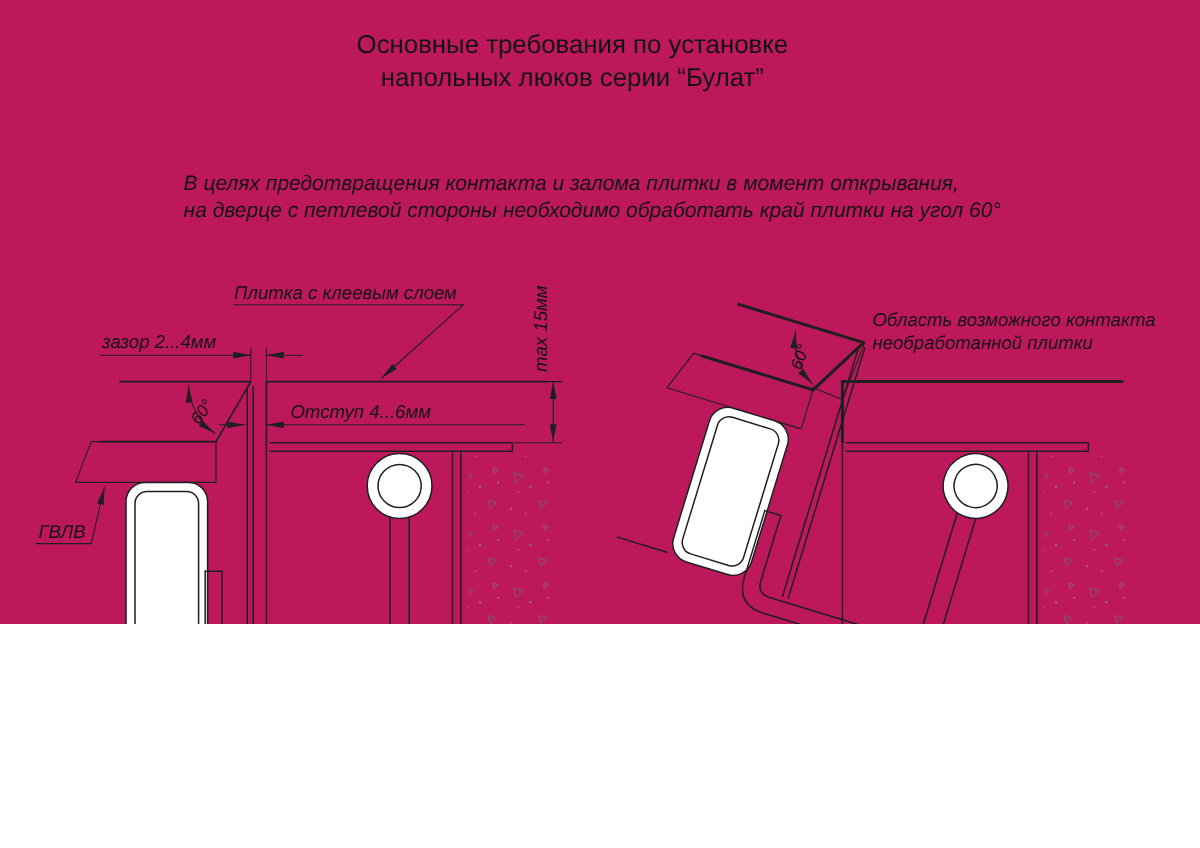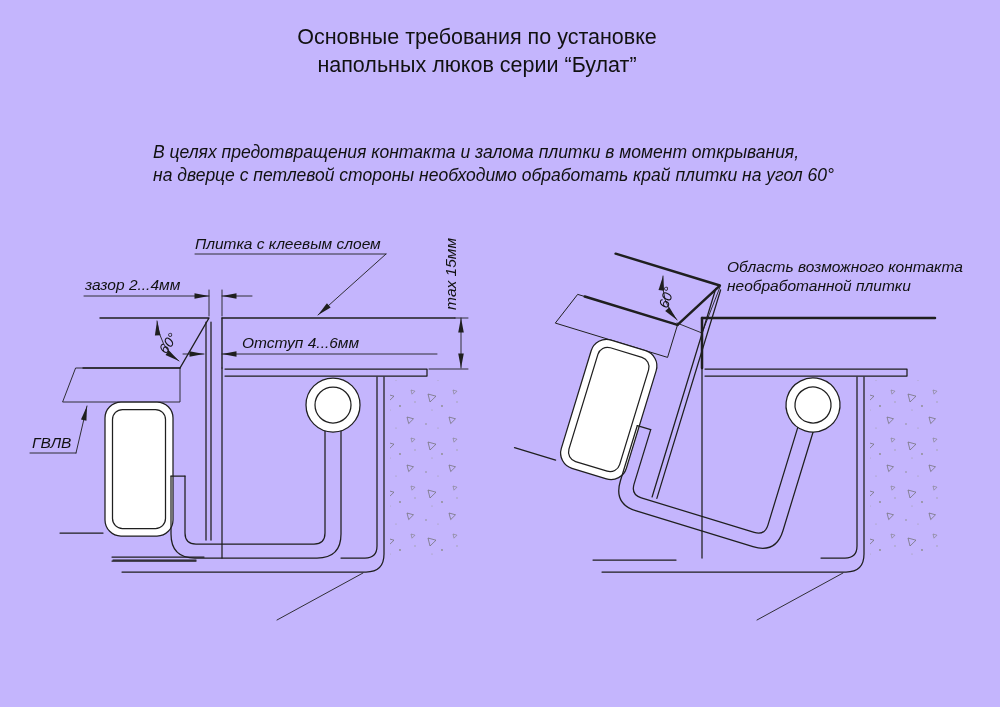--- a/index.html
+++ b/index.html
@@ -3,7 +3,7 @@
 <meta charset="utf-8">
 <style>
   html,body{margin:0;padding:0;background:#ffffff;}
-  .page{position:relative;width:1000px;height:707px;background:#c4b5fd;overflow:hidden;}
+  .page{position:relative;width:1000px;height:520px;background:#be185d;overflow:hidden;}
   svg{display:block}
   .ln{fill:none;stroke:#1f1f1f;stroke-width:1.25;stroke-linecap:round;stroke-linejoin:round;}
   .thin{stroke-width:0.9;}

